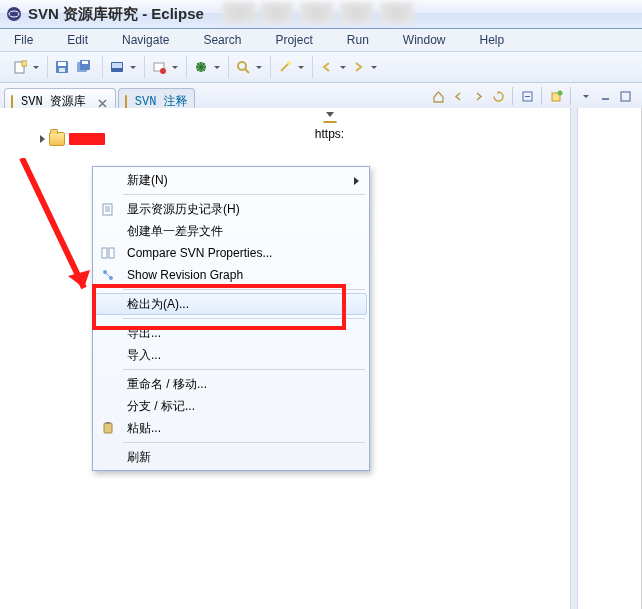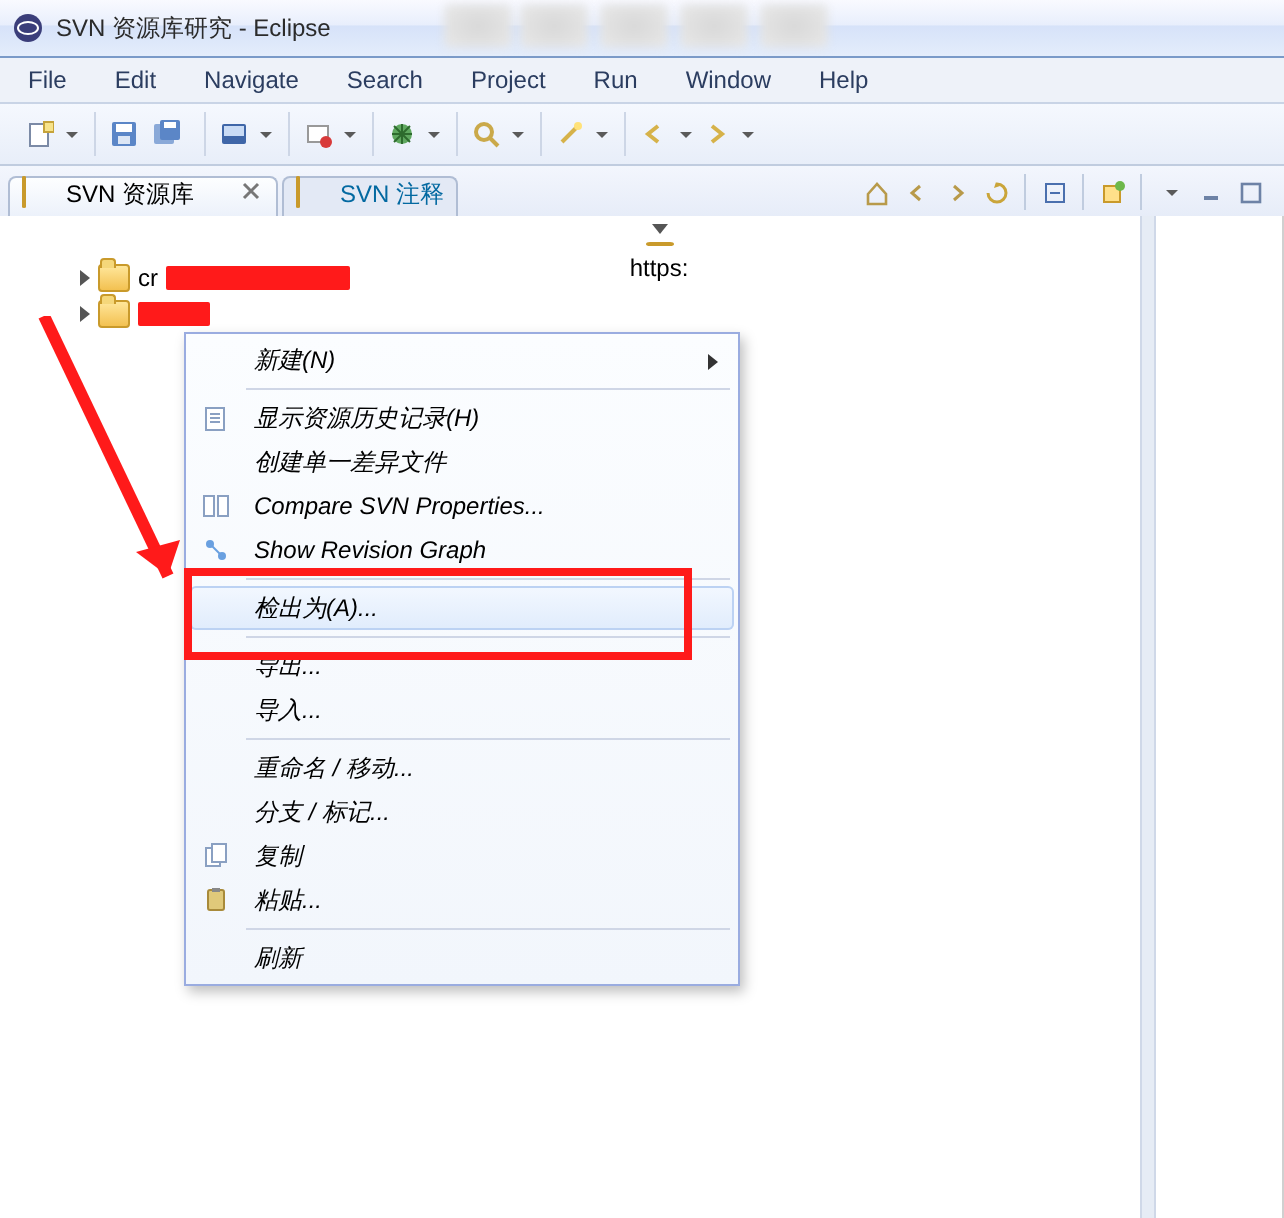--- a/index.html
+++ b/index.html
@@ -22,7 +22,7 @@
     position: relative;
   }
   .titlebar .app-icon { width: 16px; height: 16px; margin-right: 6px; }
-  .titlebar .title-text { color: #2b2b2b; font-size: 12px; }
+  .titlebar .title-text { color: #2b2b2b; font-size: 15px; font-weight: bold; }
   .titlebar .blur {
     position: absolute; top: 2px; width: 34px; height: 22px;
     border-radius: 3px;

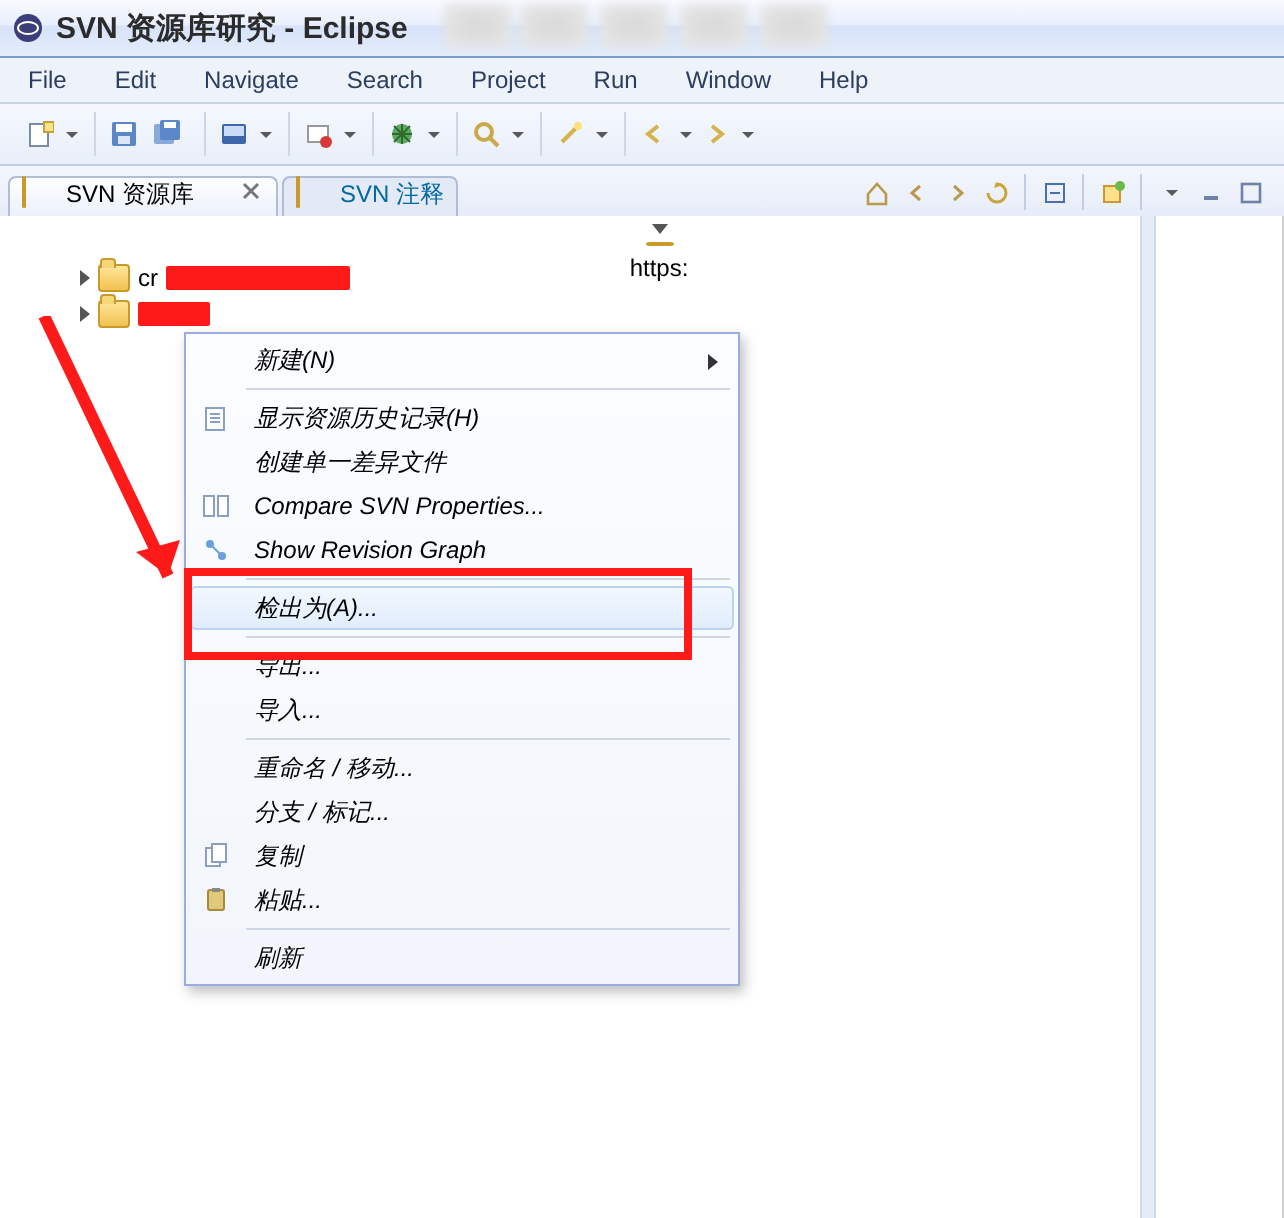--- a/index.html
+++ b/index.html
@@ -36,7 +36,7 @@
     border-bottom: 1px solid #c9d4e6;
     display: flex; align-items: center;
     padding: 0 4px;
-    gap: 4px;
+    gap: 14px;
   }
   .menubar .menu-item {
     padding: 2px 10px;

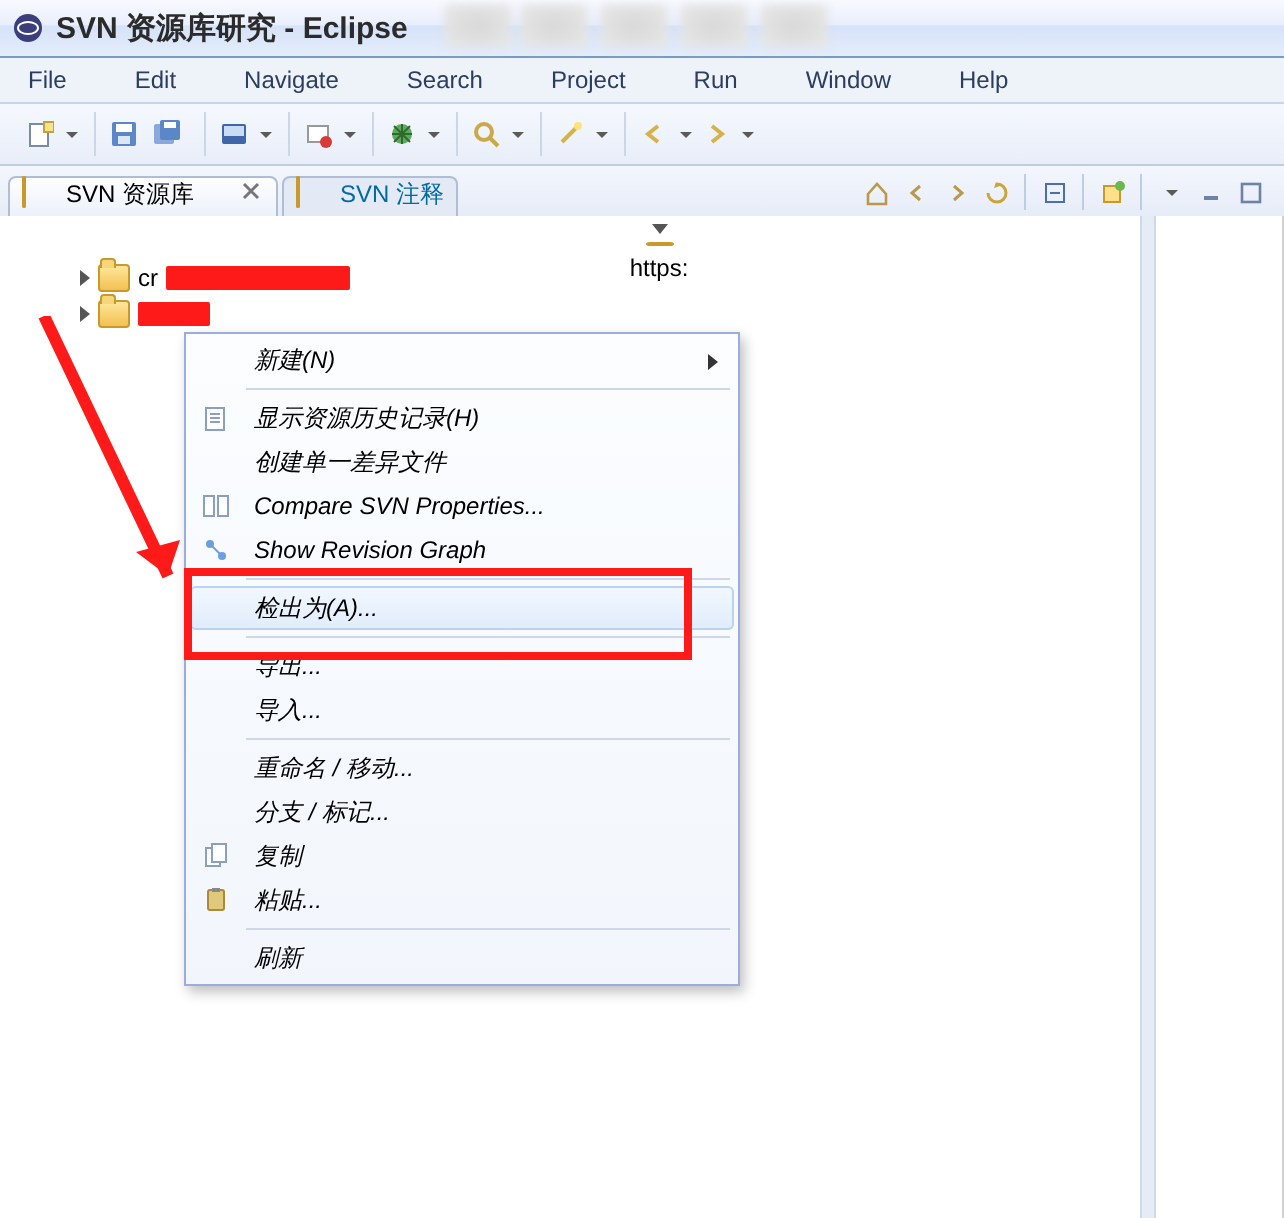--- a/index.html
+++ b/index.html
@@ -80,7 +80,7 @@
     position: relative;
   }
   .viewtab {
-    display: flex; align-items: flex-start;
+    display: flex; align-items: flex-end;
     height: 21px;
     padding: 0 6px;
     margin-right: 2px;
@@ -90,9 +90,10 @@
     border-top-right-radius: 4px;
     background: linear-gradient(to bottom,#fdfeff,#eaf0fa);
     font-size: 12px;
-    gap: 20px;
+    gap: 8px;
     position: relative;
     top: 3px;
+    font-family: Liberation Mono, monospace;
   }
   .viewtab.inactive { background: #e3e9f5; color: #0369a1; }
   .tab-close {

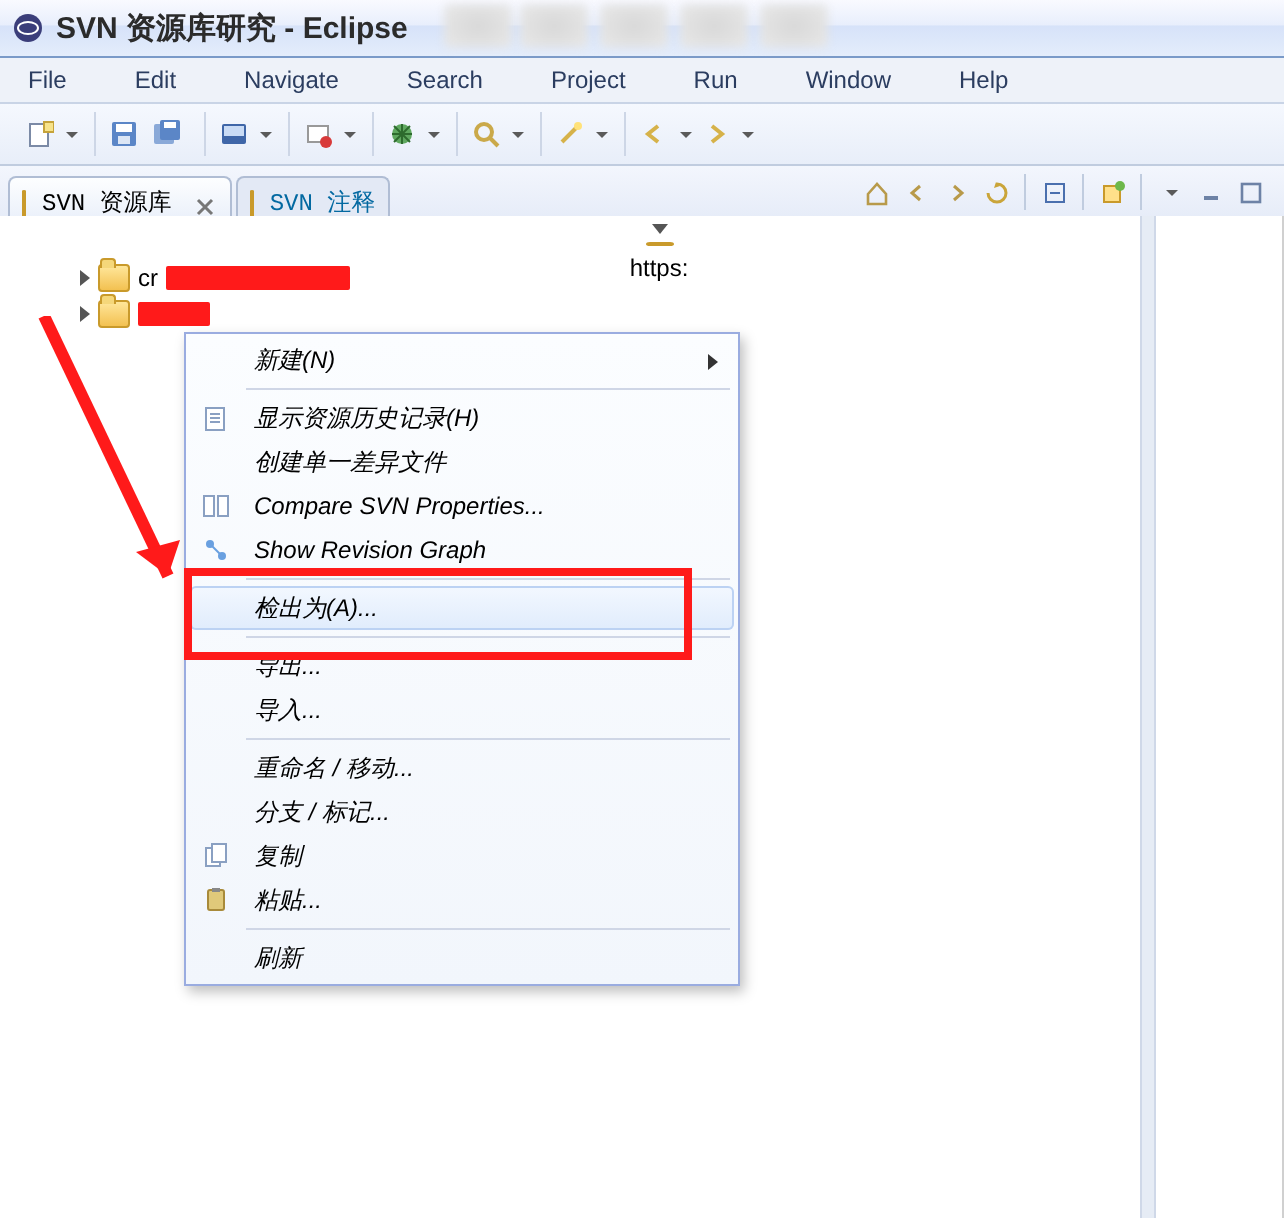--- a/index.html
+++ b/index.html
@@ -429,12 +429,6 @@
     <div class="tree-row lvl2">
       <span class="twisty closed"></span>
       <span class="folder-ico"></span>
-      <span>cr</span>
-      <span class="redact" style="width:92px"></span>
-    </div>
-    <div class="tree-row lvl2">
-      <span class="twisty closed"></span>
-      <span class="folder-ico"></span>
       <span class="redact" style="width:36px"></span>
     </div>
   </div>

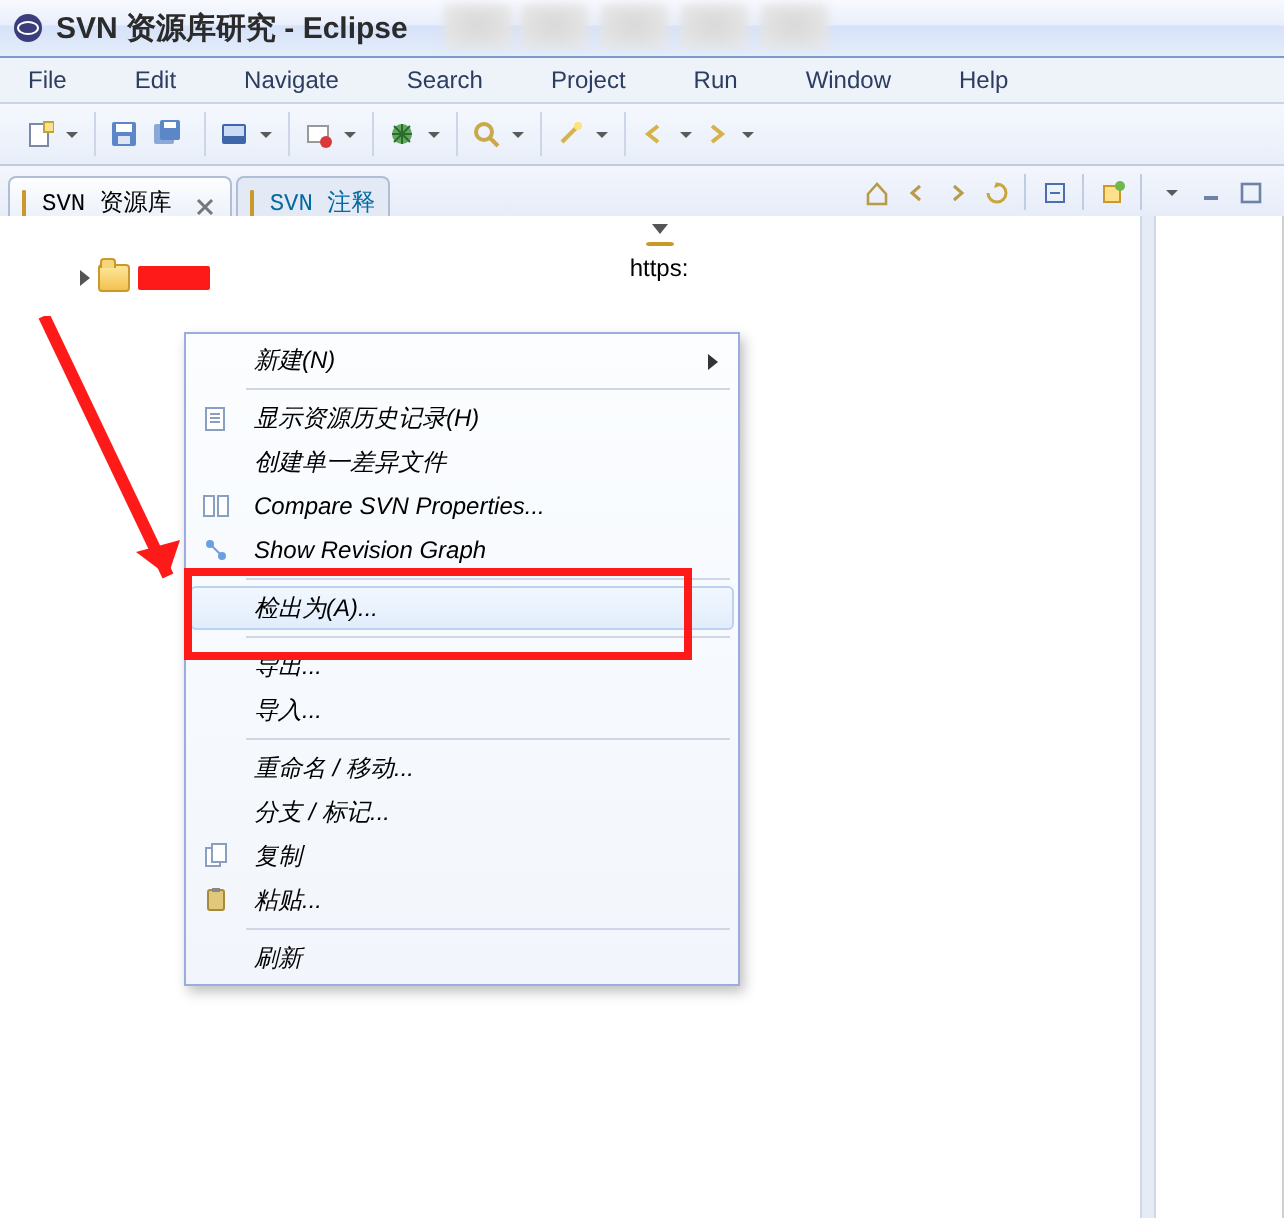--- a/index.html
+++ b/index.html
@@ -204,7 +204,7 @@
     display: flex; align-items: center; justify-content: center;
     flex: 0 0 26px;
   }
-  .ctx-label { flex: 1 1 auto; padding-left: 6px; font-style: italic; }
+  .ctx-label { flex: 1 1 auto; padding-left: 6px; }
   .ctx-arrow {
     width: 0; height: 0;
     border-top: 4px solid transparent;

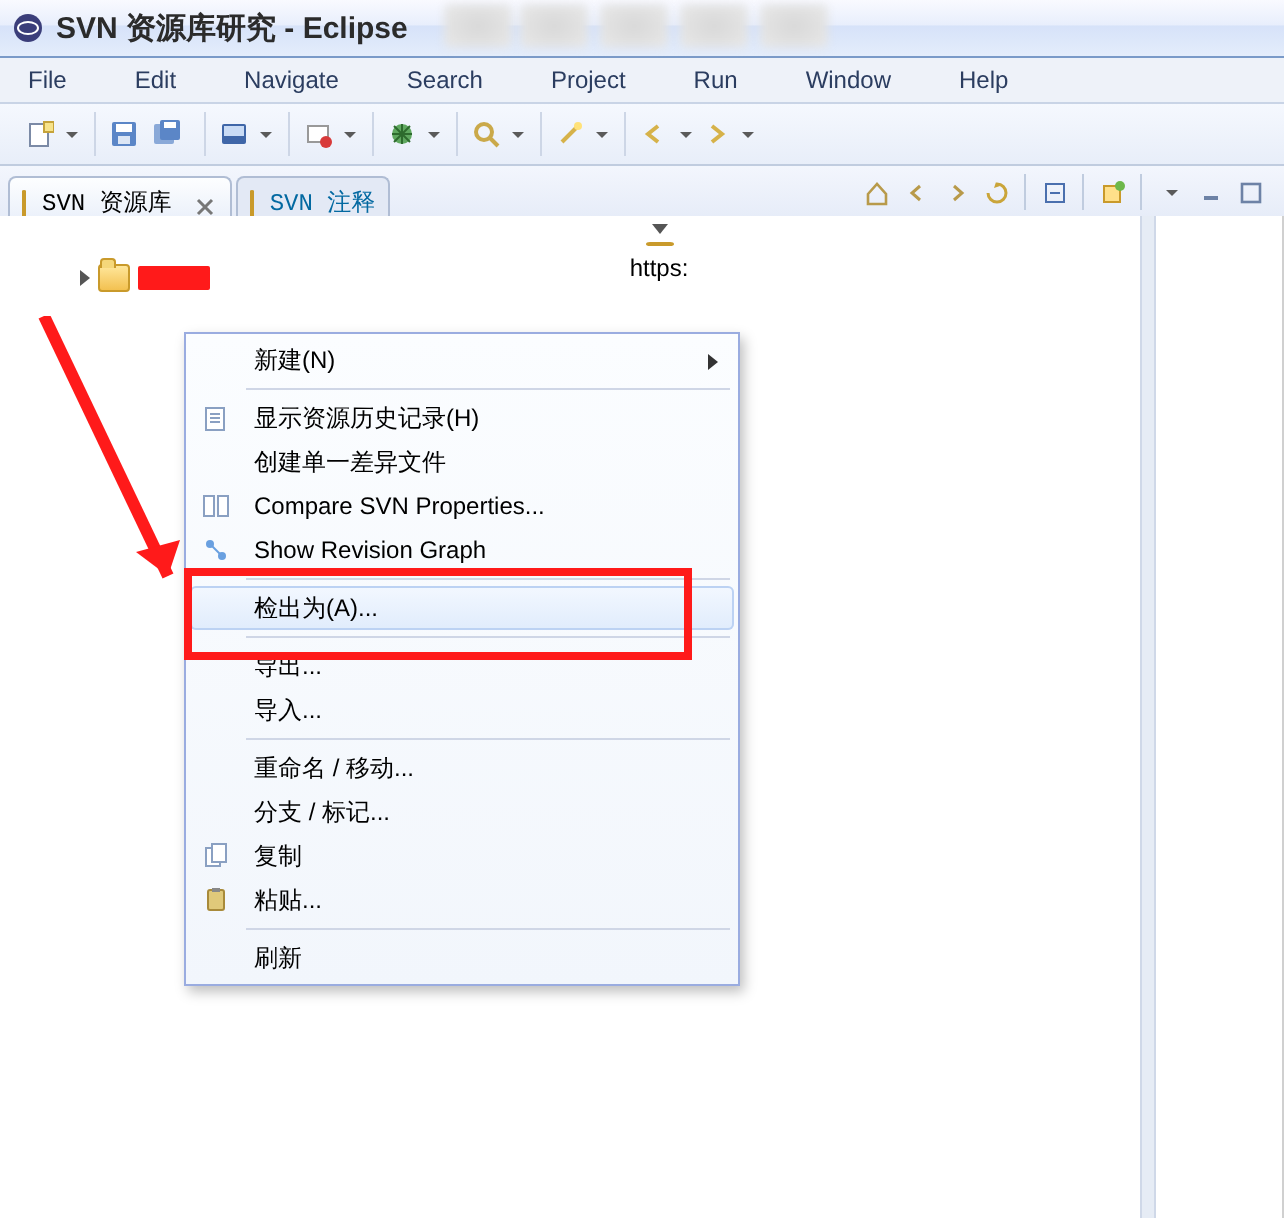--- a/index.html
+++ b/index.html
@@ -504,15 +504,6 @@
   <div class="ctx-item">
     <span class="ctx-icon">
         <svg width="14" height="14">
-          <rect x="2" y="3" width="7" height="9" fill="#fff" stroke="#8aa0c2"></rect>
-          <rect x="5" y="1" width="7" height="9" fill="#fff" stroke="#8aa0c2"></rect>
-        </svg>
-      </span>
-    <span class="ctx-label">复制</span>
-  </div>
-  <div class="ctx-item">
-    <span class="ctx-icon">
-        <svg width="14" height="14">
           <rect x="3" y="2" width="8" height="10" rx="1" fill="#e0c97a" stroke="#a88a3a"></rect>
           <rect x="5" y="1" width="4" height="2" fill="#888"></rect>
         </svg>

